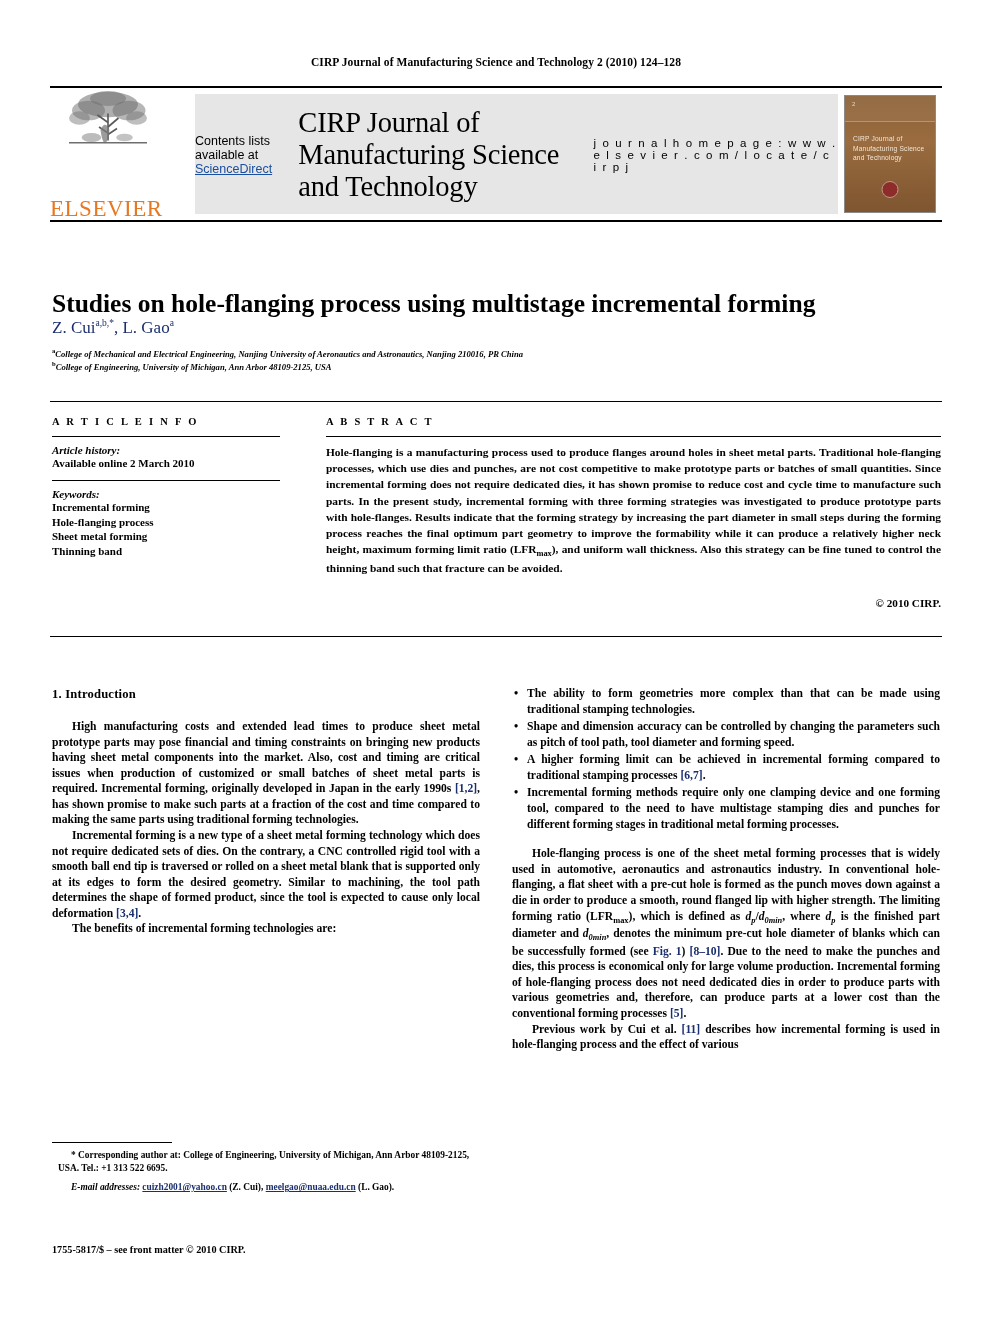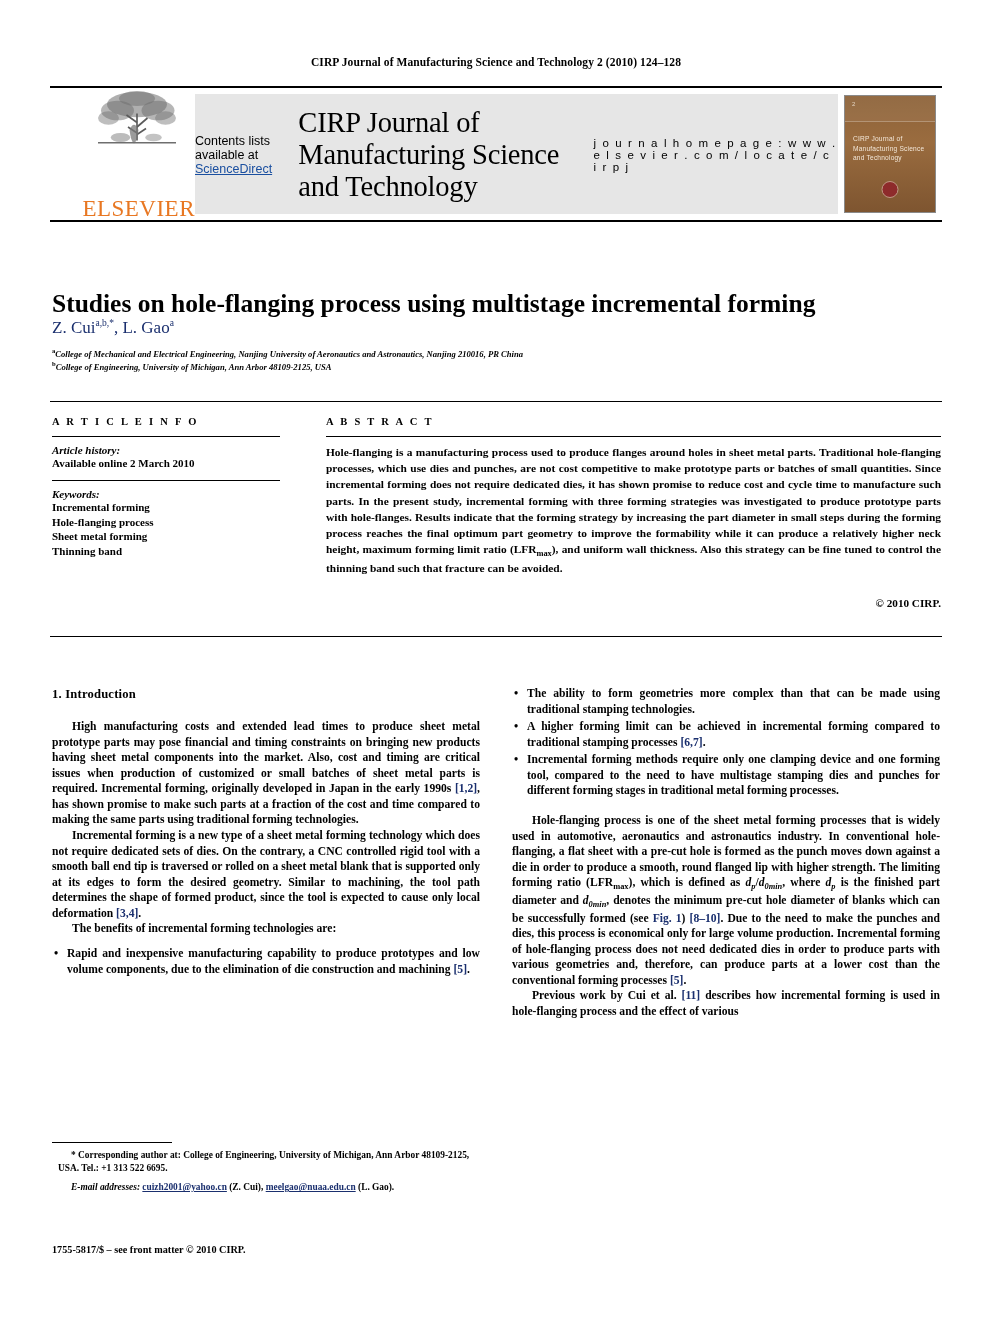--- a/index.html
+++ b/index.html
@@ -50,7 +50,7 @@
     flex: 0 0 145px;
     display: flex;
     flex-direction: column;
-    align-items: flex-end;
+    align-items: flex-start;
     justify-content: flex-start;
     gap: 42px;
   }

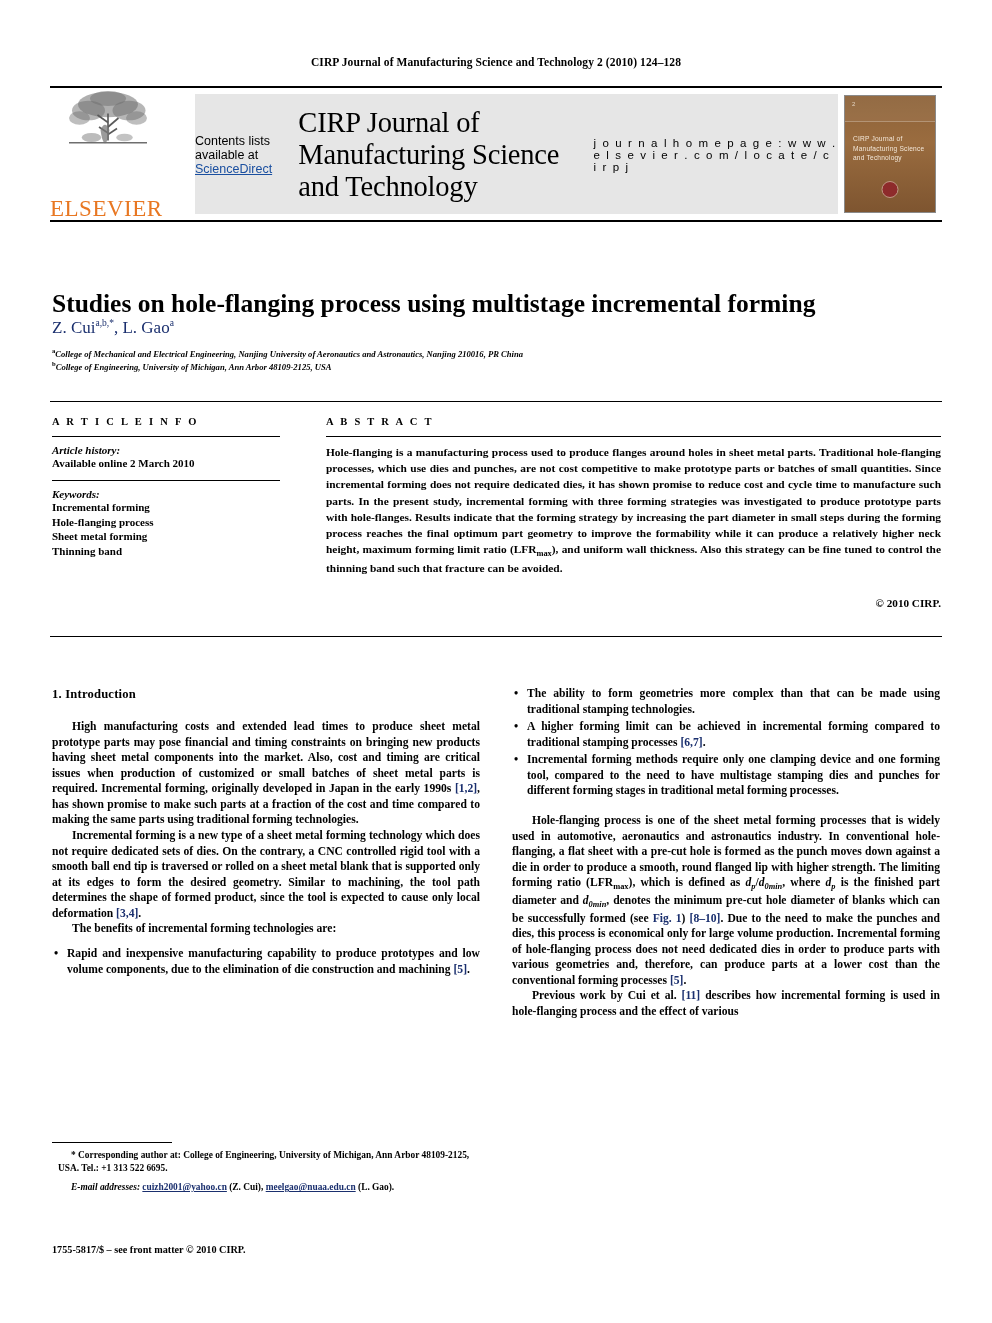--- a/index.html
+++ b/index.html
@@ -396,6 +396,7 @@
   <div class="col col-right">
     <ul class="bullets" style="margin-top:0">
       <li>The ability to form geometries more complex than that can be made using traditional stamping technologies.</li>
+      <li>Shape and dimension accuracy can be controlled by changing the parameters such as pitch of tool path, tool diameter and forming speed.</li>
       <li><span>A higher forming limit can be achieved in incremental forming compared to traditional stamping processes </span><span class="ref">[6,7]</span><span>.</span></li>
       <li>Incremental forming methods require only one clamping device and one forming tool, compared to the need to have multistage stamping dies and punches for different forming stages in traditional metal forming processes.</li>
     </ul>

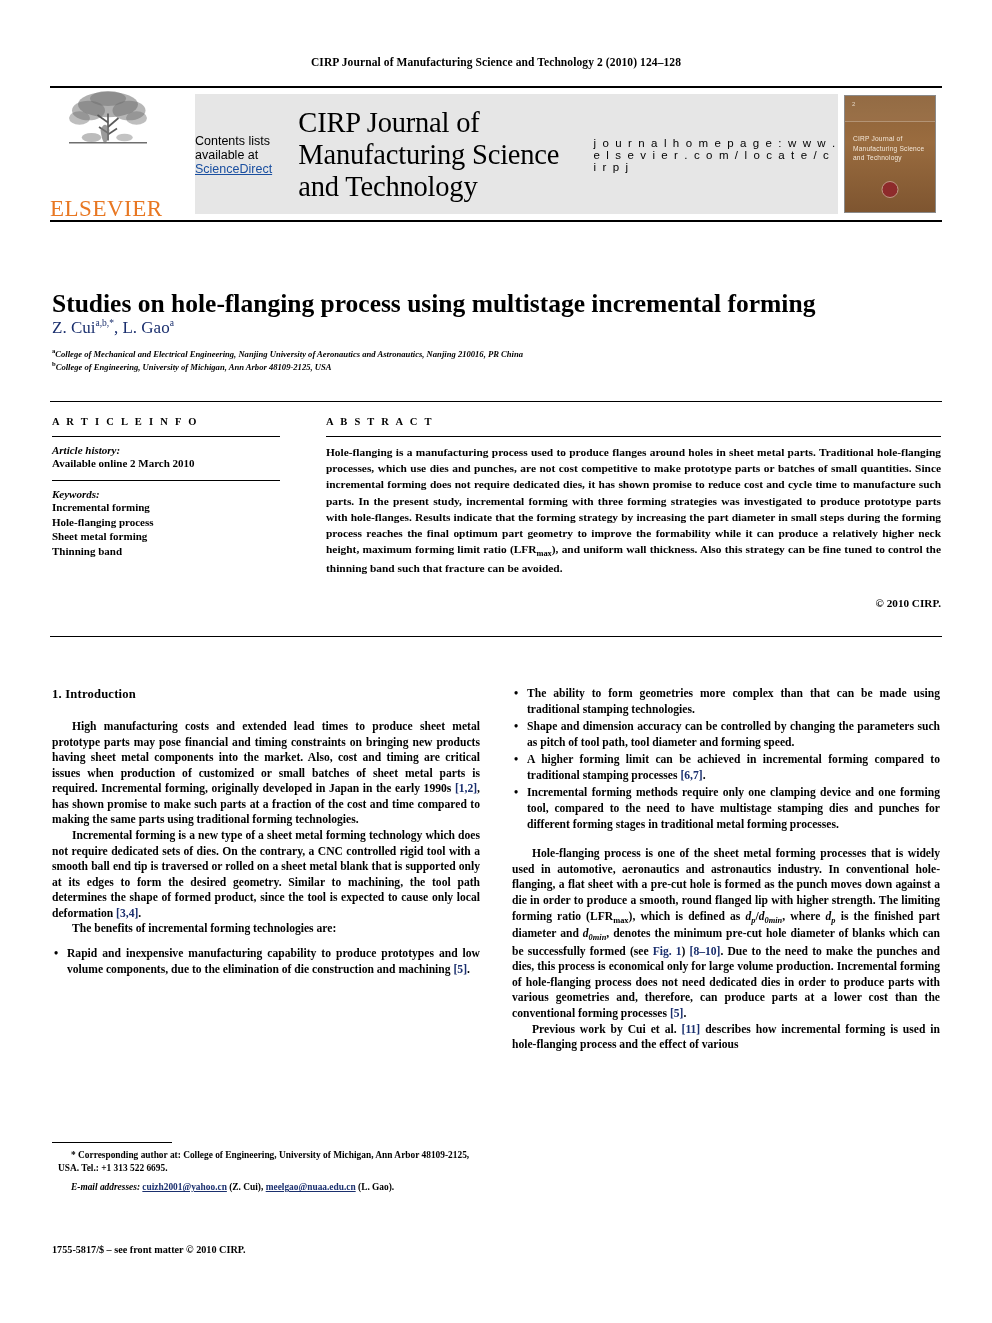--- a/index.html
+++ b/index.html
@@ -388,9 +388,6 @@
 
     <p>The benefits of incremental forming technologies are:</p>
 
-    <ul class="bullets">
-      <li><span>Rapid and inexpensive manufacturing capability to produce prototypes and low volume components, due to the elimination of die construction and machining </span><span class="ref">[5]</span><span>.</span></li>
-    </ul>
   </div>
 
   <div class="col col-right">

